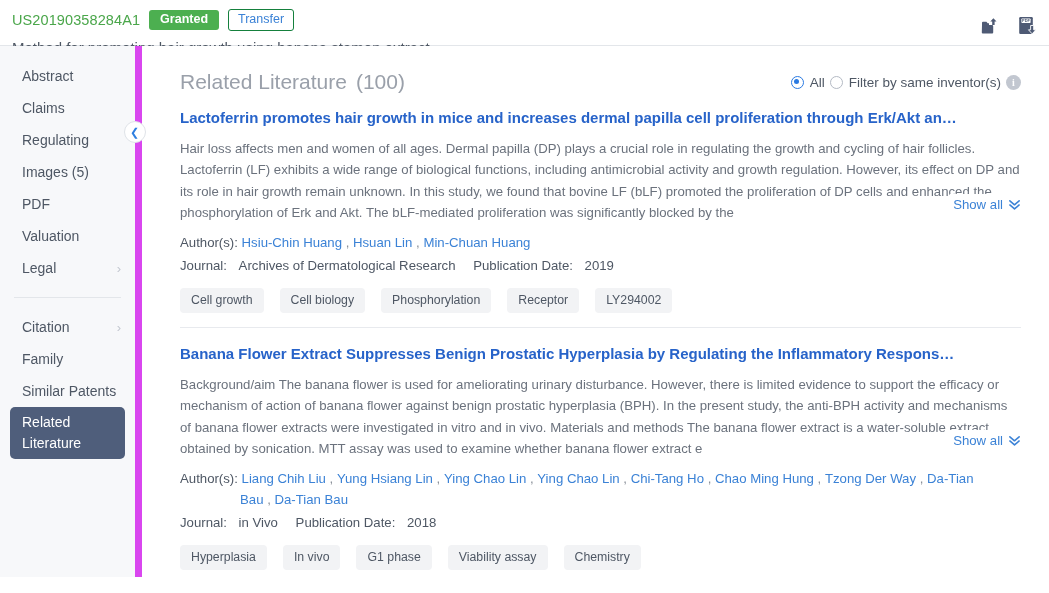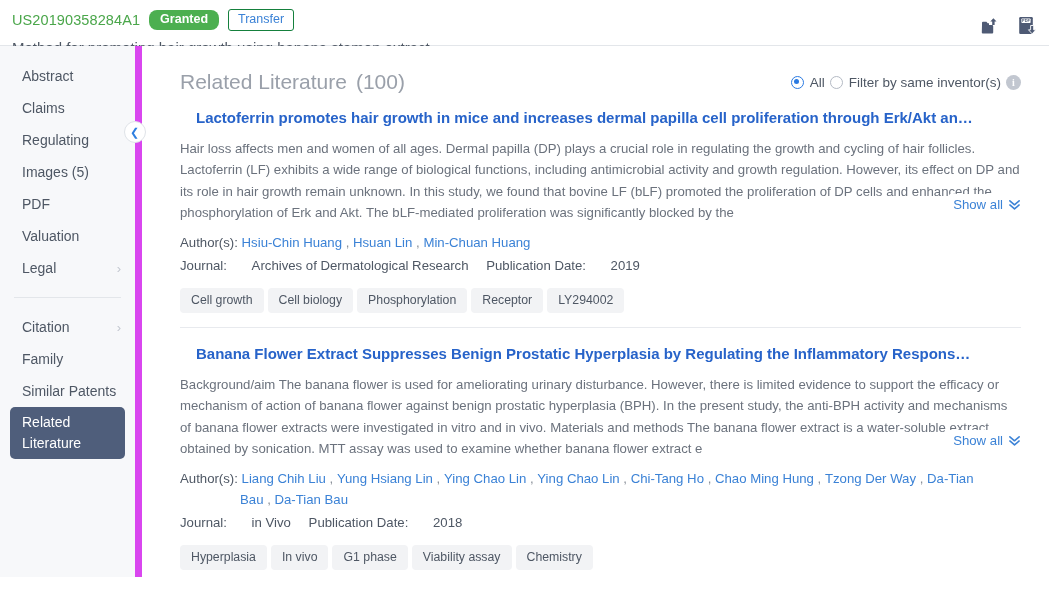--- a/index.html
+++ b/index.html
@@ -36,7 +36,7 @@
     font-size: 12.5px;
     font-weight: bold;
     padding: 3px 11px 4px 11px;
-    border-radius: 8px;
+    border-radius: 3px;
     line-height: 1;
   }
   .badge-transfer {

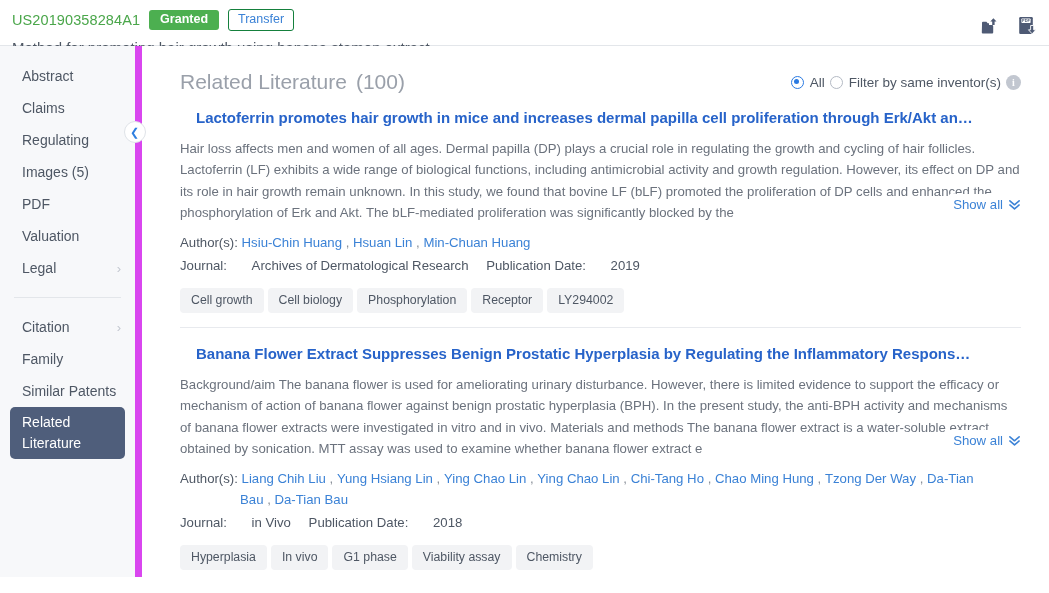--- a/index.html
+++ b/index.html
@@ -214,7 +214,7 @@
     color: #2763c9;
     font-size: 15px;
     font-weight: bold;
-    margin: 0 0 10px 16px;
+    margin: 0 0 10px 0;
     white-space: nowrap;
     overflow: hidden;
     text-overflow: ellipsis;

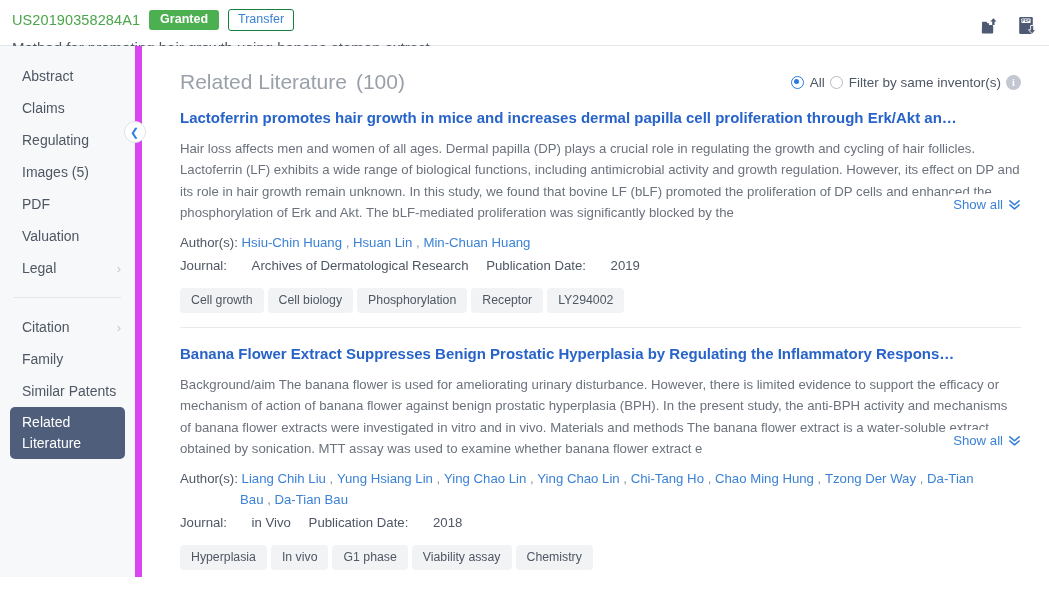--- a/index.html
+++ b/index.html
@@ -253,7 +253,7 @@
     margin-bottom: 2px;
   }
   .meta-label { color: #4e5764; }
-  .meta-val { color: #4e5764; margin-left: 21px; }
+  .meta-val { color: #4e5764; margin-left: 8px; }
   .authors-wrap {
     display: block;
     padding-left: 60px;

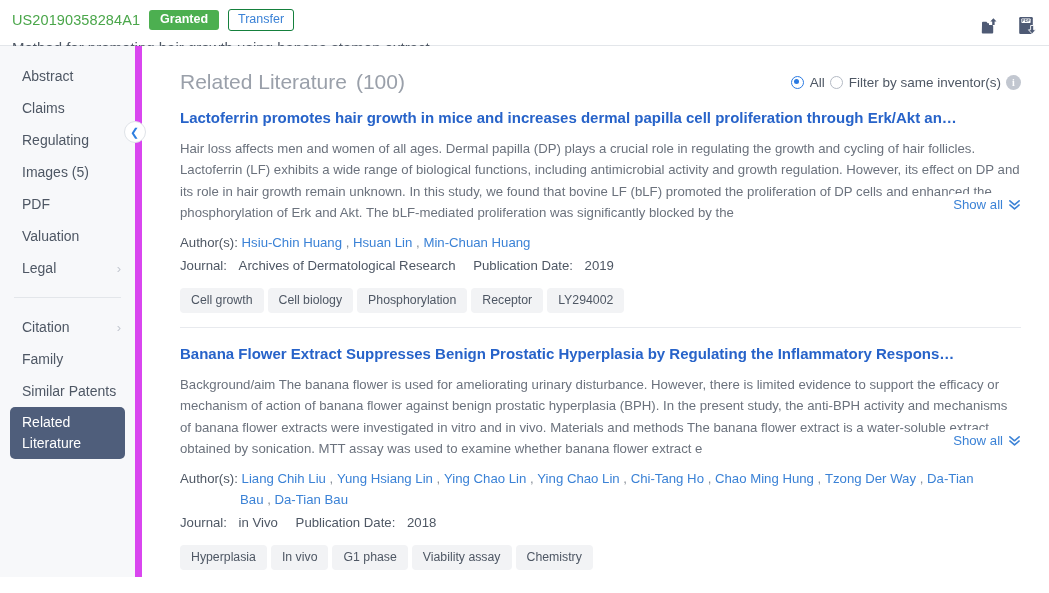--- a/index.html
+++ b/index.html
@@ -268,7 +268,7 @@
   .tags {
     display: flex;
     flex-wrap: wrap;
-    gap: 4px;
+    gap: 16px;
     margin-top: 12px;
   }
   .tag {

